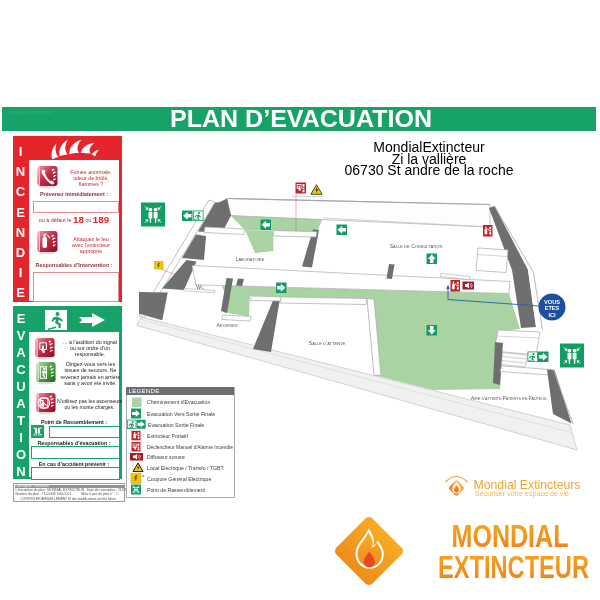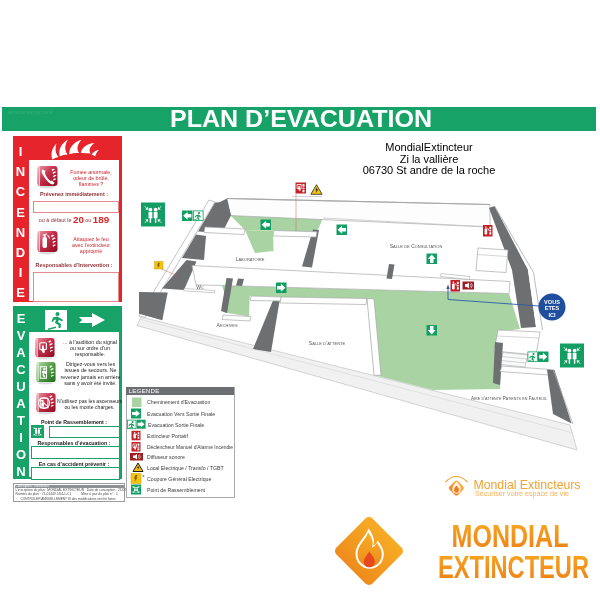--- a/index.html
+++ b/index.html
@@ -17,7 +17,7 @@
     <text x="301" y="19.5" text-anchor="middle" font-family="Liberation Sans,sans-serif" font-size="24.5" font-weight="bold" fill="#fff" textLength="262" lengthAdjust="spacingAndGlyphs">PLAN D’EVACUATION</text>
   </svg>
 
-<div class="abs" style="left:279px;top:142px;width:300px;text-align:center;color:#000;font-size:11px;line-height:11.5px;">MondialExtincteur<br>Zi la vallière<br>06730 St andre de la roche</div>
+<div class="abs" style="left:279px;top:142px;width:300px;text-align:center;color:#000;font-size:14px;line-height:11.5px;">MondialExtincteur<br>Zi la vallière<br>06730 St andre de la roche</div>
 
 <div class="abs" style="left:13px;top:136px;width:109px;height:166px;background:#e5252b;"></div>
 

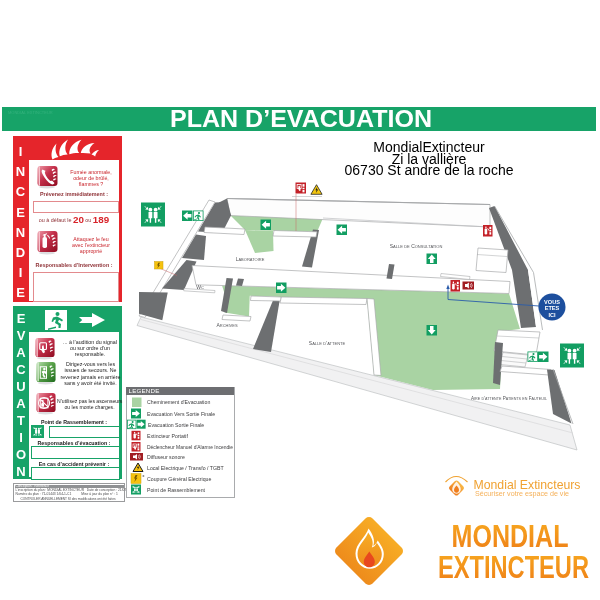--- a/index.html
+++ b/index.html
@@ -63,7 +63,7 @@
 
 <div class="abs" style="left:33px;top:200.5px;width:84px;height:10px;background:#fff;border:0.8px solid #e38a8d;"></div>
 
-<div class="abs" style="left:29px;top:214px;width:90px;text-align:center;color:#8f3237;font-size:5.4px;"><span style="vertical-align:1.5px;">ou à défaut le </span><b style="color:#d8232a;font-size:9.8px;">20</b><span style="vertical-align:1.5px;"> ou </span><b style="color:#d8232a;font-size:9.8px;">189</b></div>
+<div class="abs" style="left:29px;top:214px;width:90px;text-align:center;color:#8f3237;font-size:5.4px;"><span style="vertical-align:1.5px;">ou à défaut le </span><b style="color:#d8232a;font-size:9.8px;">18</b><span style="vertical-align:1.5px;"> ou </span><b style="color:#d8232a;font-size:9.8px;">189</b></div>
 
 <svg class="abs" style="left:36px;top:230px;" width="23" height="25" viewBox="0 0 23 25">
   <ellipse cx="11" cy="23" rx="8" ry="1.5" fill="#dcdddf"></ellipse>

